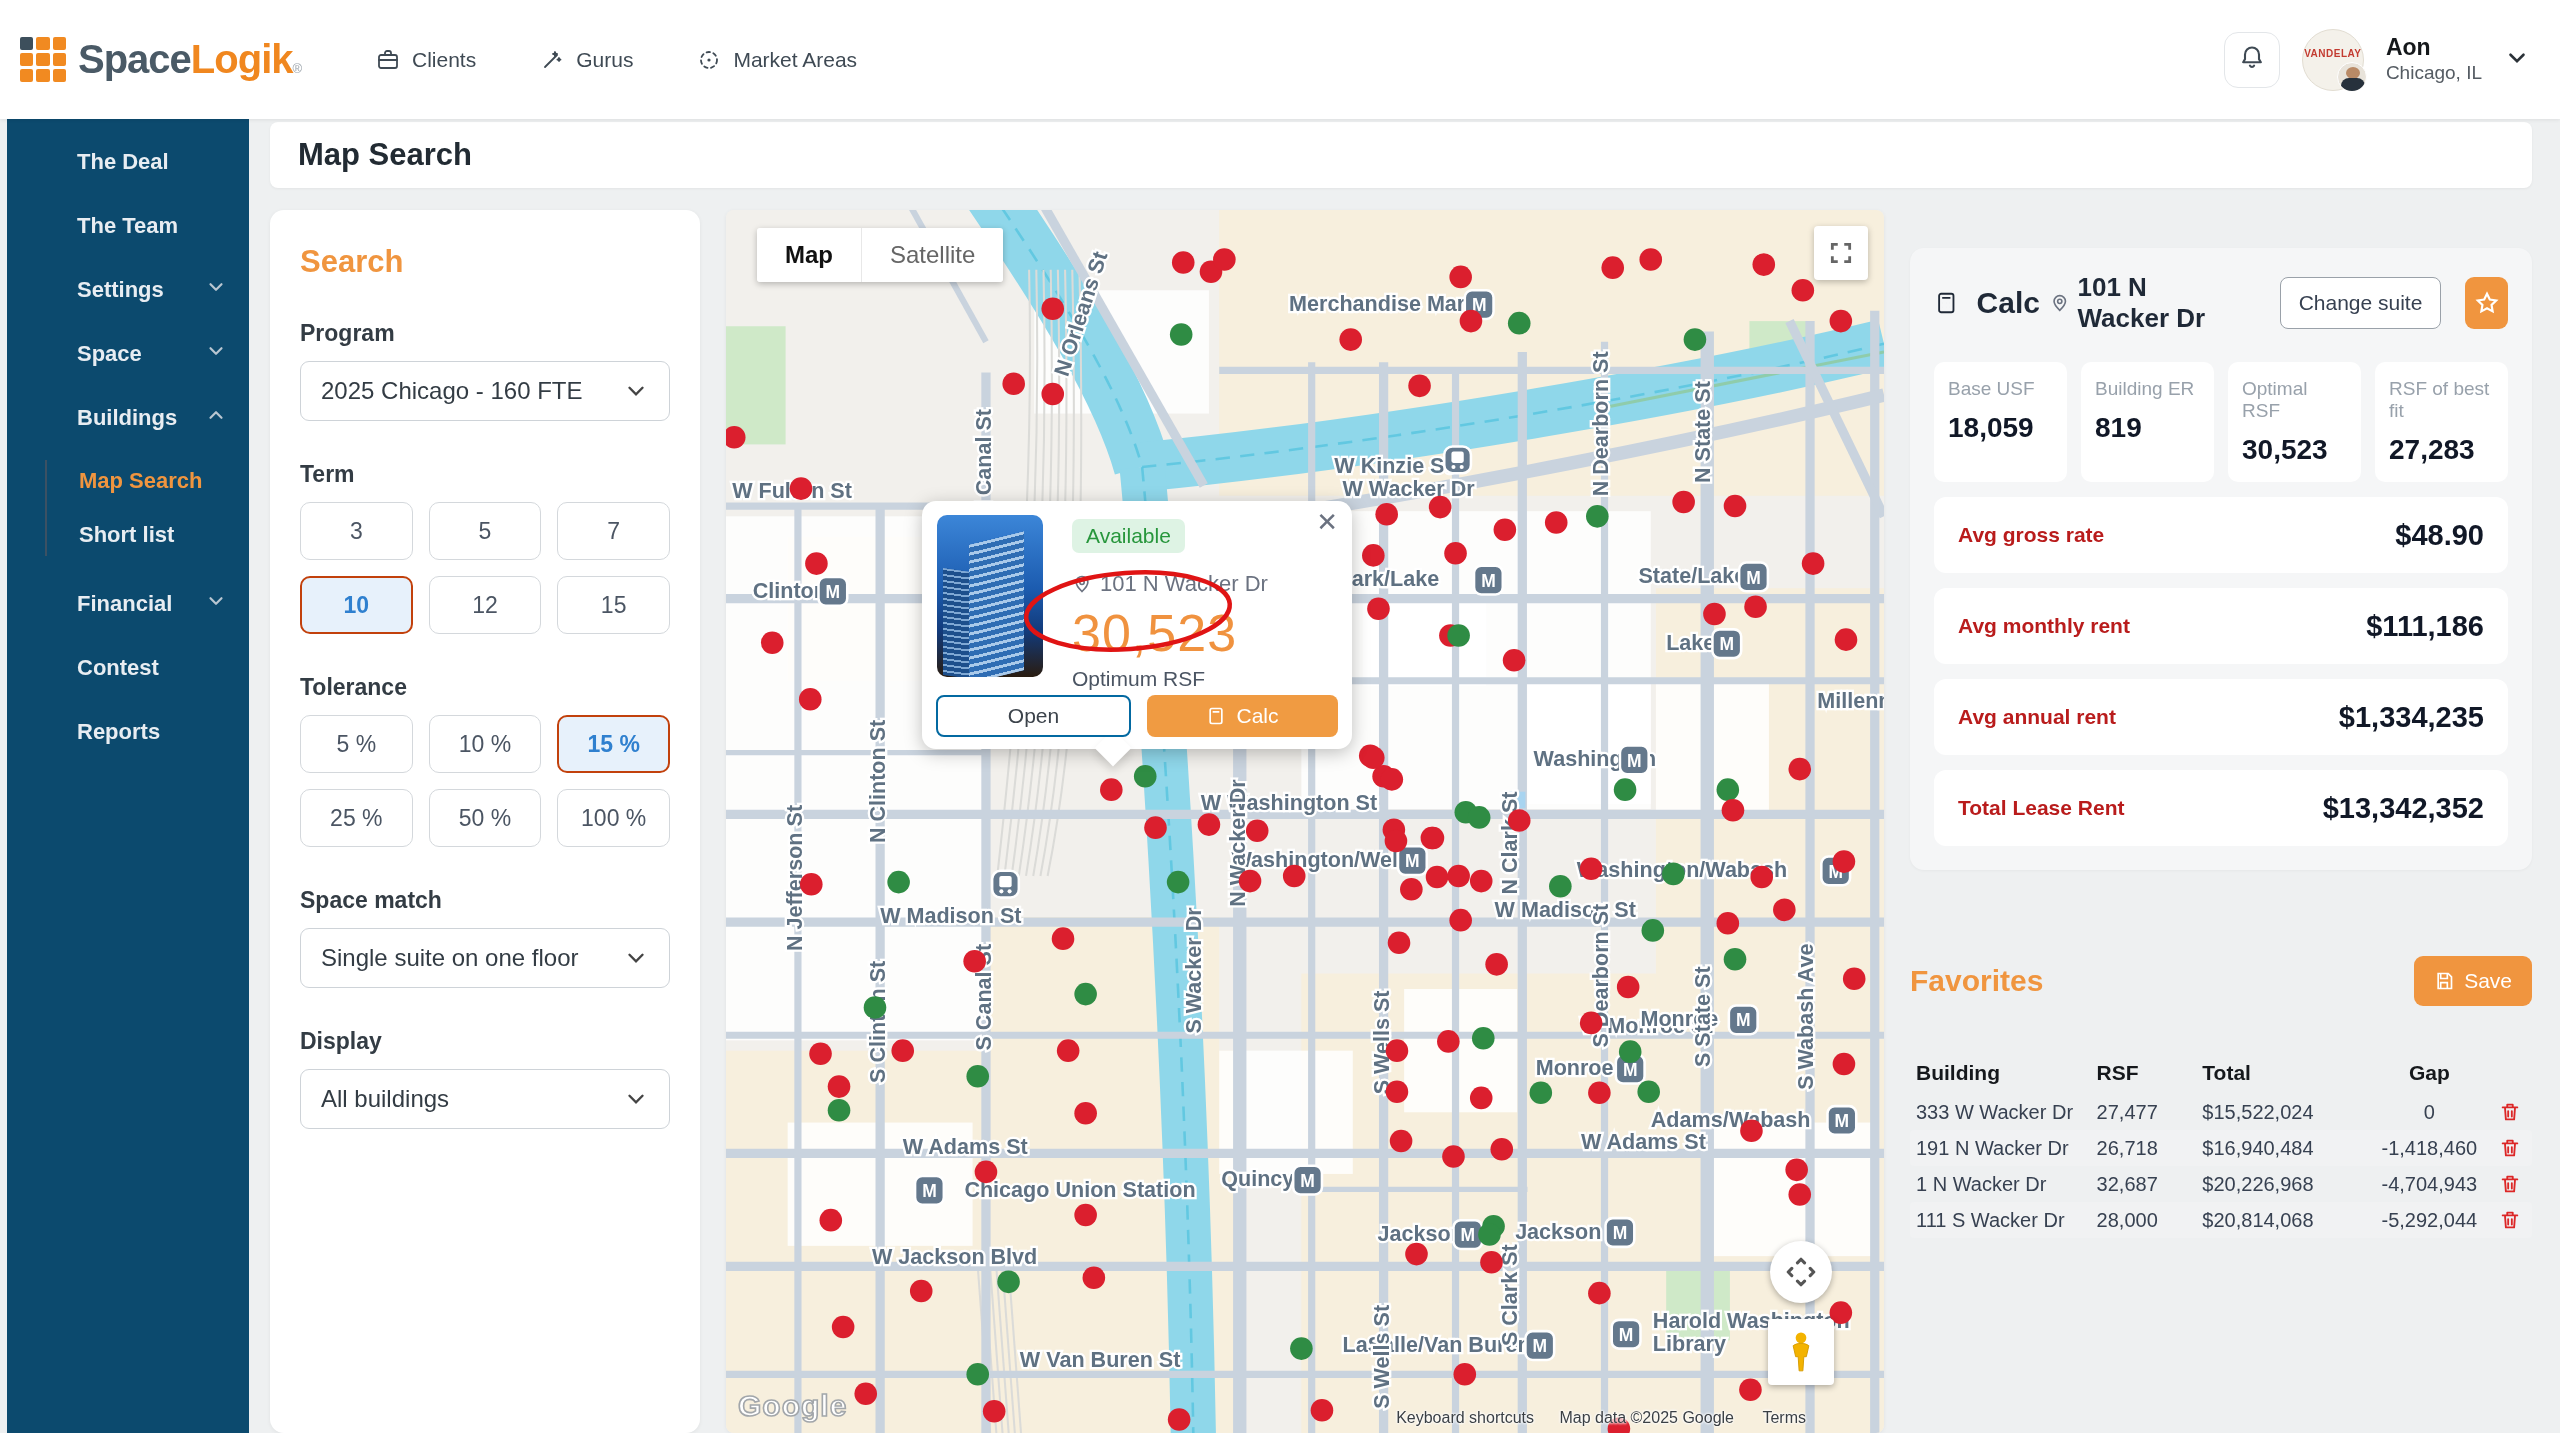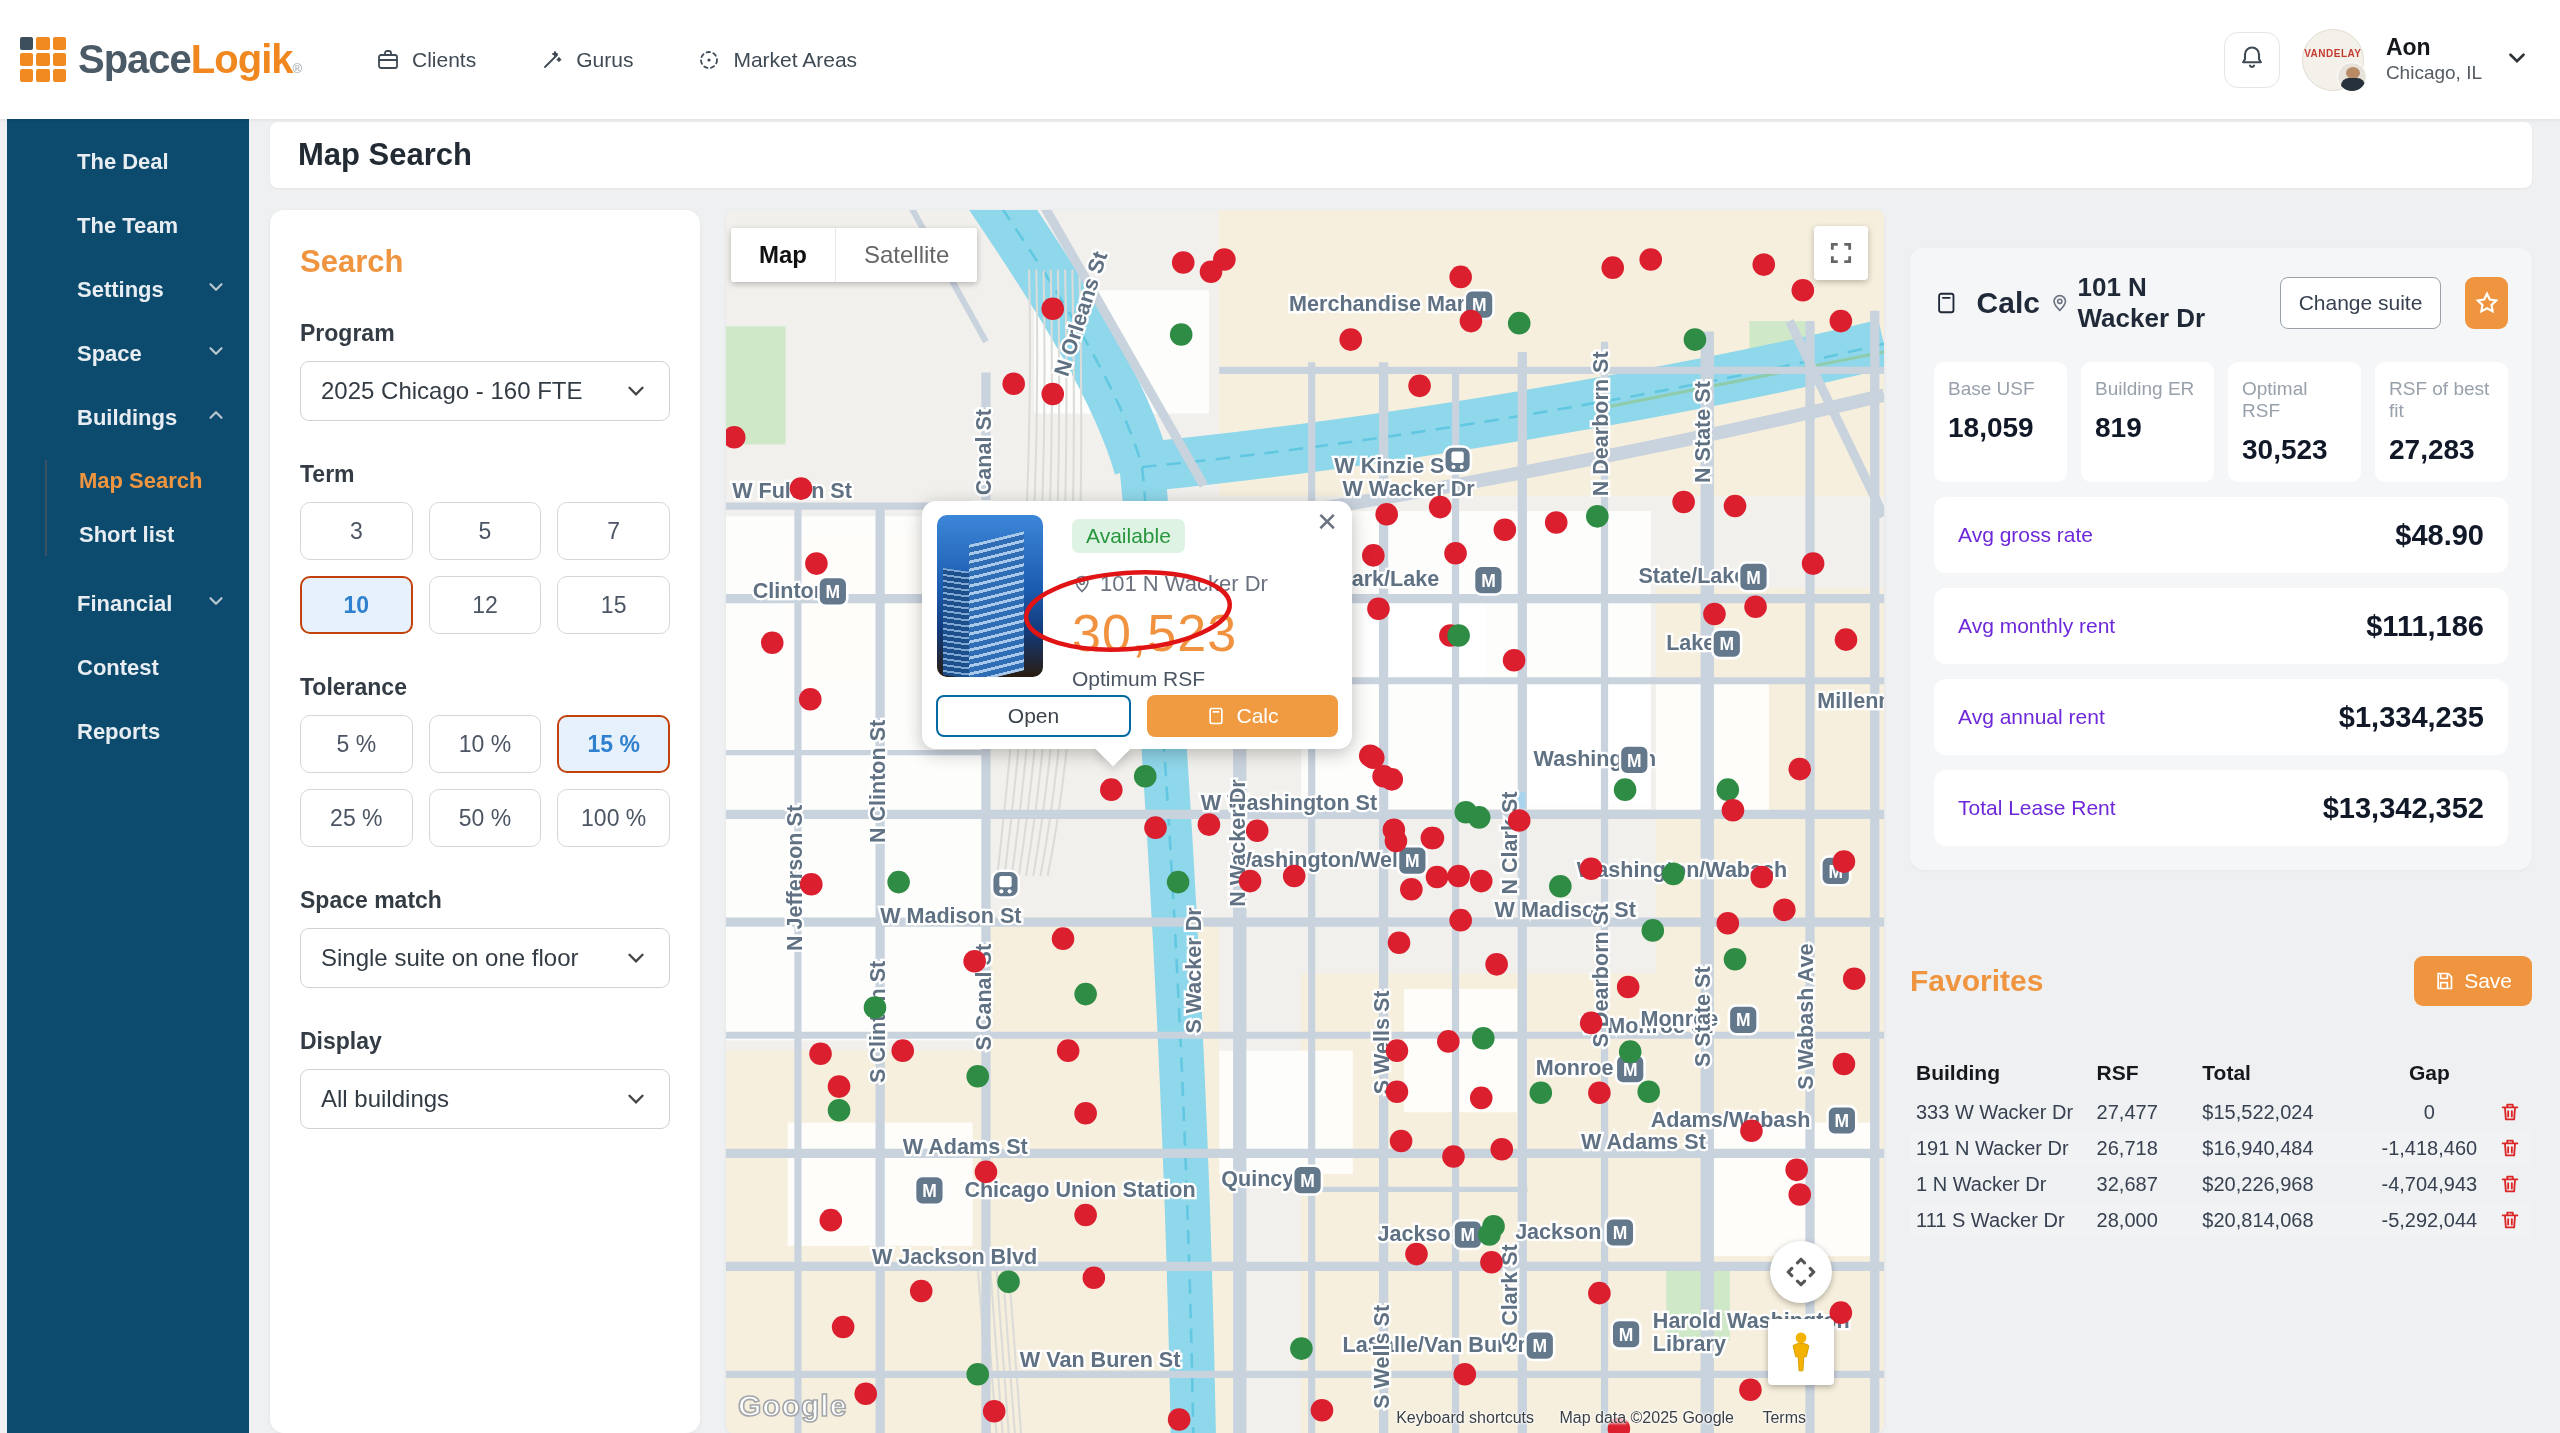--- a/index.html
+++ b/index.html
@@ -58,7 +58,7 @@
   
   .map-card { flex:1; position:relative; border-radius:8px; overflow:hidden; background:#f2f0ec; box-shadow:0 1px 4px rgba(0,0,0,.06); }
   .map-card svg.mapsvg { position:absolute; inset:0; width:100%; height:100%; }
-  .map-toggle { position:absolute; left:5px; top:18px; display:flex; box-shadow:0 2px 6px rgba(0,0,0,.25); border-radius:3px; overflow:hidden; z-index:5; }
+  .map-toggle { position:absolute; left:31px; top:18px; display:flex; box-shadow:0 2px 6px rgba(0,0,0,.25); border-radius:3px; overflow:hidden; z-index:5; }
   .map-toggle .tg { height:54px; padding:0 28px; background:#fff; display:flex; align-items:center; font-size:24px; cursor:pointer; }
   .map-toggle .tg.on { font-weight:700; color:#111; }
   .map-toggle .tg.off { color:#666; border-left:1px solid #e8e8e8; }

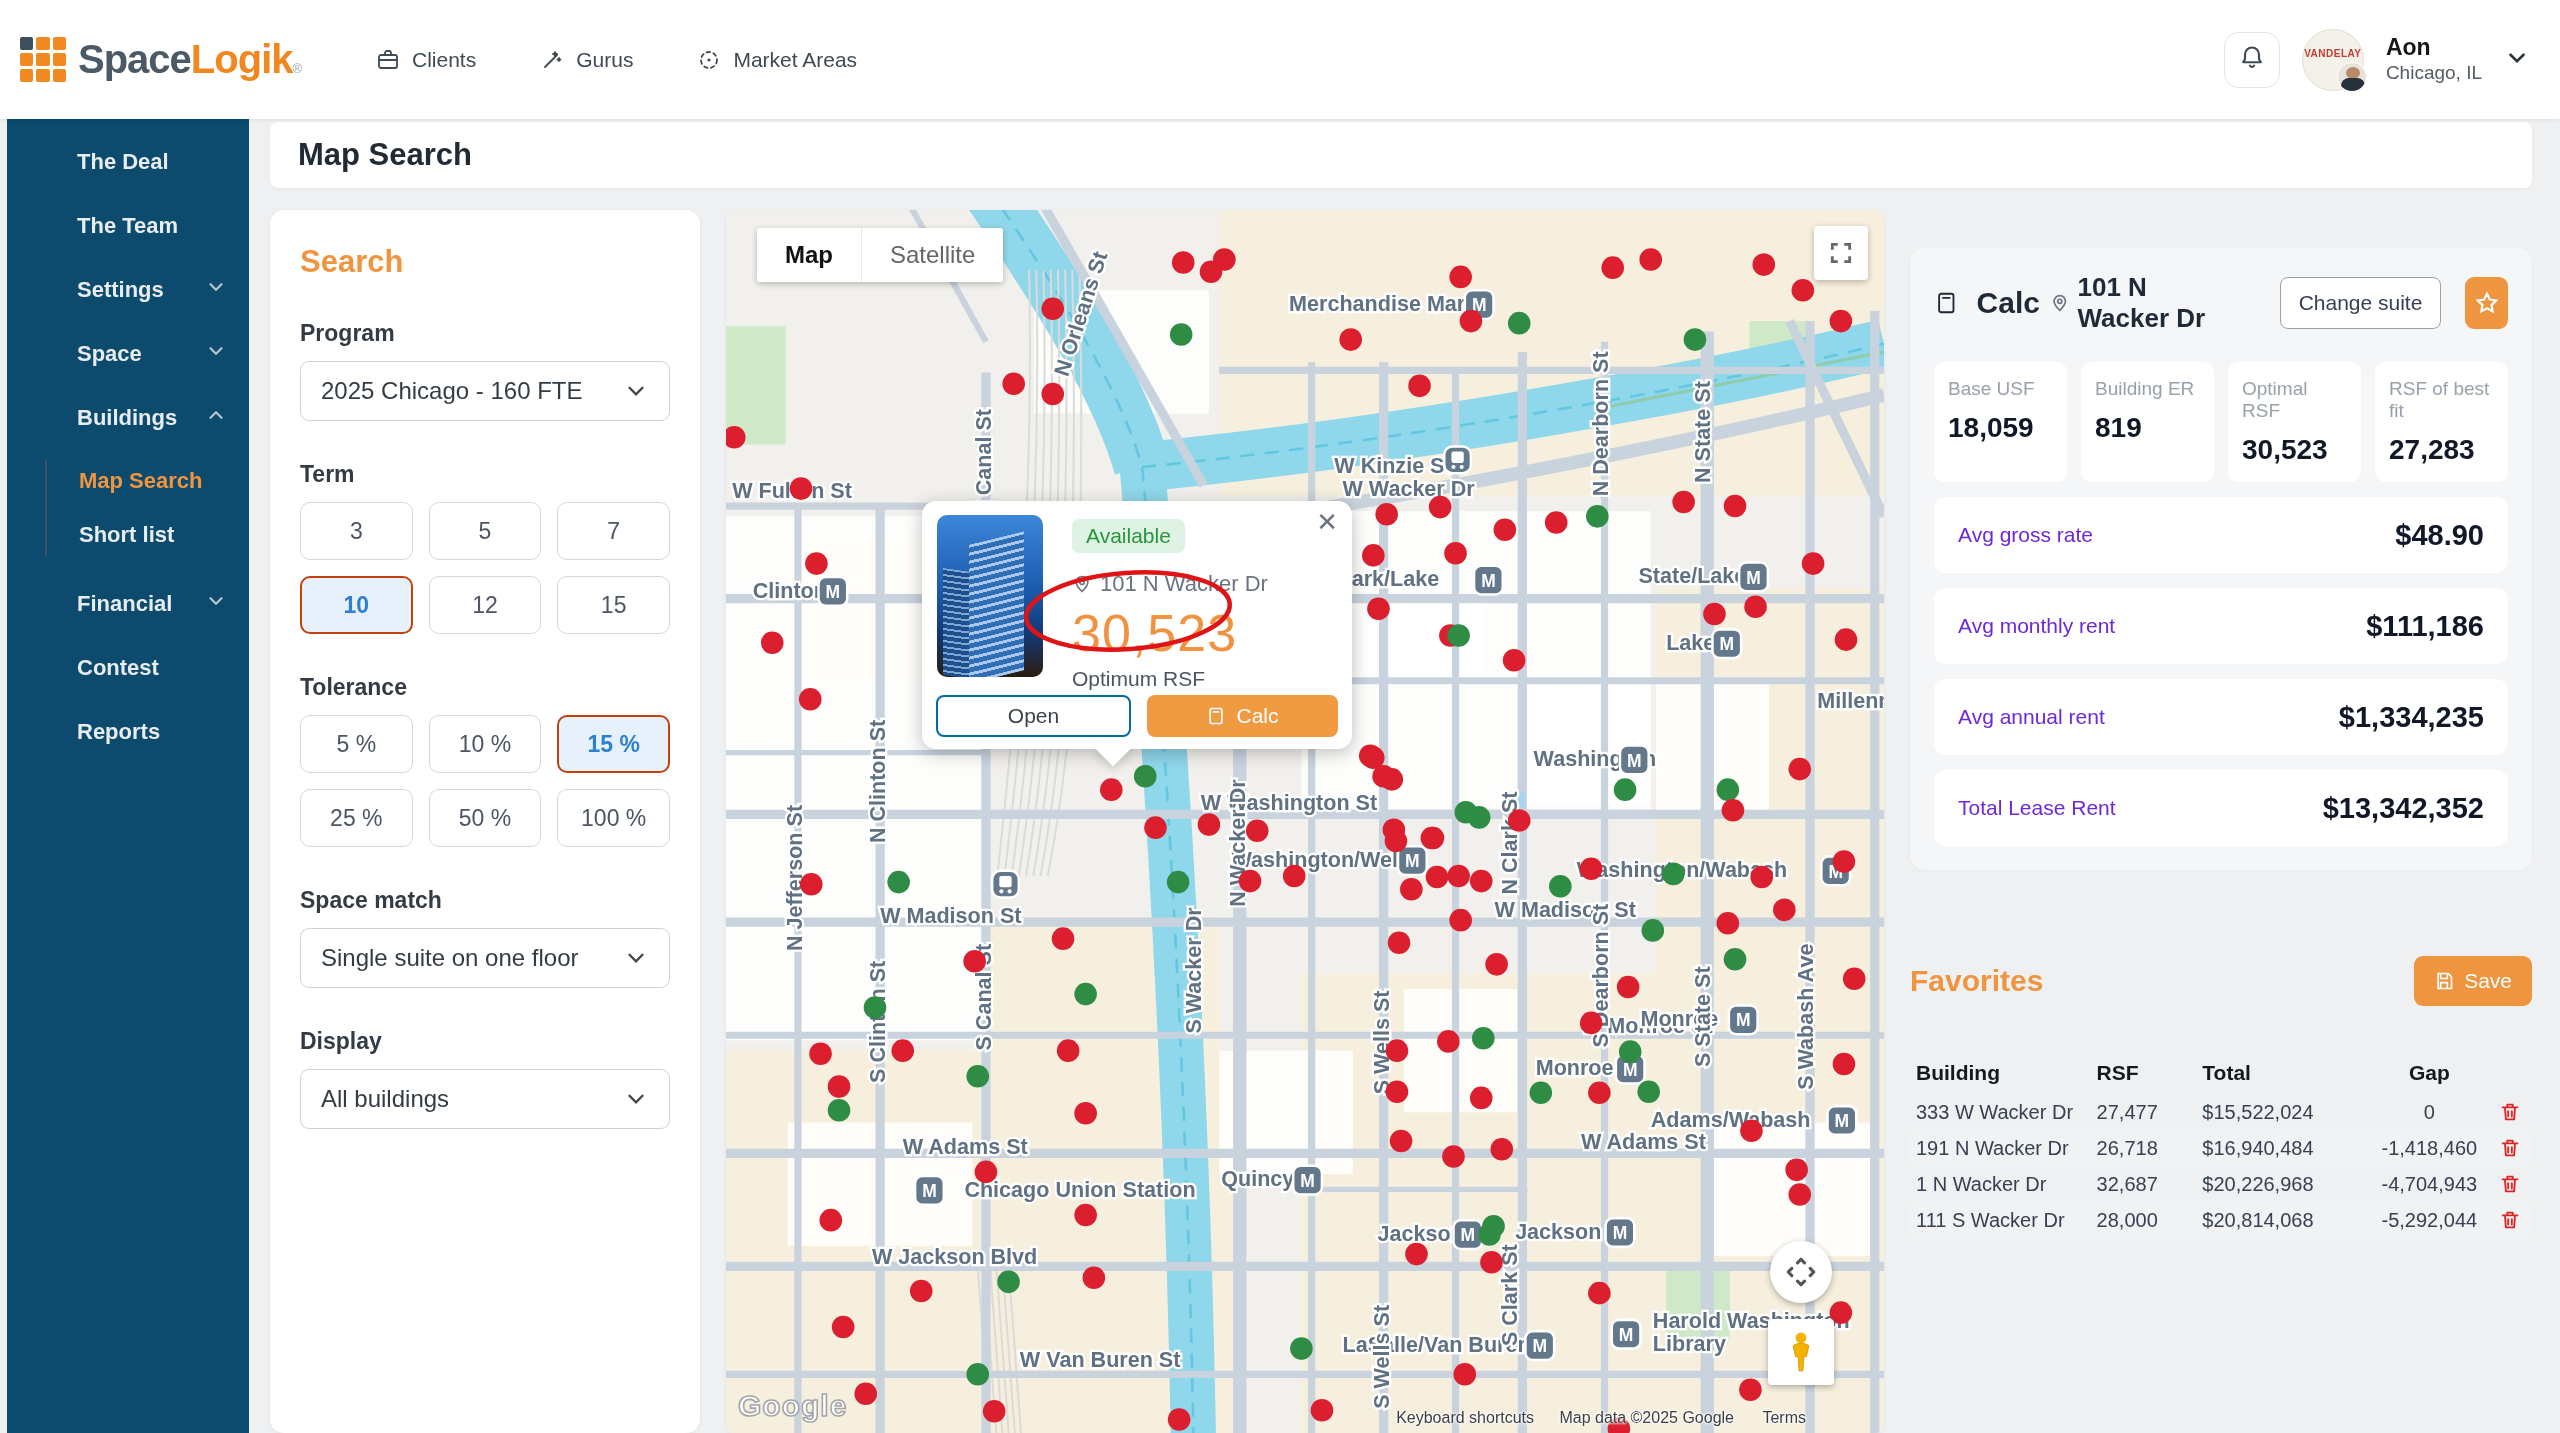--- a/index.html
+++ b/index.html
@@ -99,7 +99,7 @@
   .stat-label { font-size:19px; color:#98a1ab; }
   .stat-value { font-size:28px; font-weight:700; color:#111827; margin-top:12px; }
   .metric-row { background:#fff; border-radius:12px; height:76px; margin-top:15px; display:flex; align-items:center; justify-content:space-between; padding:0 24px; }
-  .metric-label { font-size:21px; font-weight:400; color:#6d28d9; }
+  .metric-label { font-size:21px; font-weight:700; color:#b91c1c; }
   .metric-value { font-size:29px; font-weight:800; color:#111827; }
 
   .fav-head { margin-top:86px; display:flex; align-items:center; }

